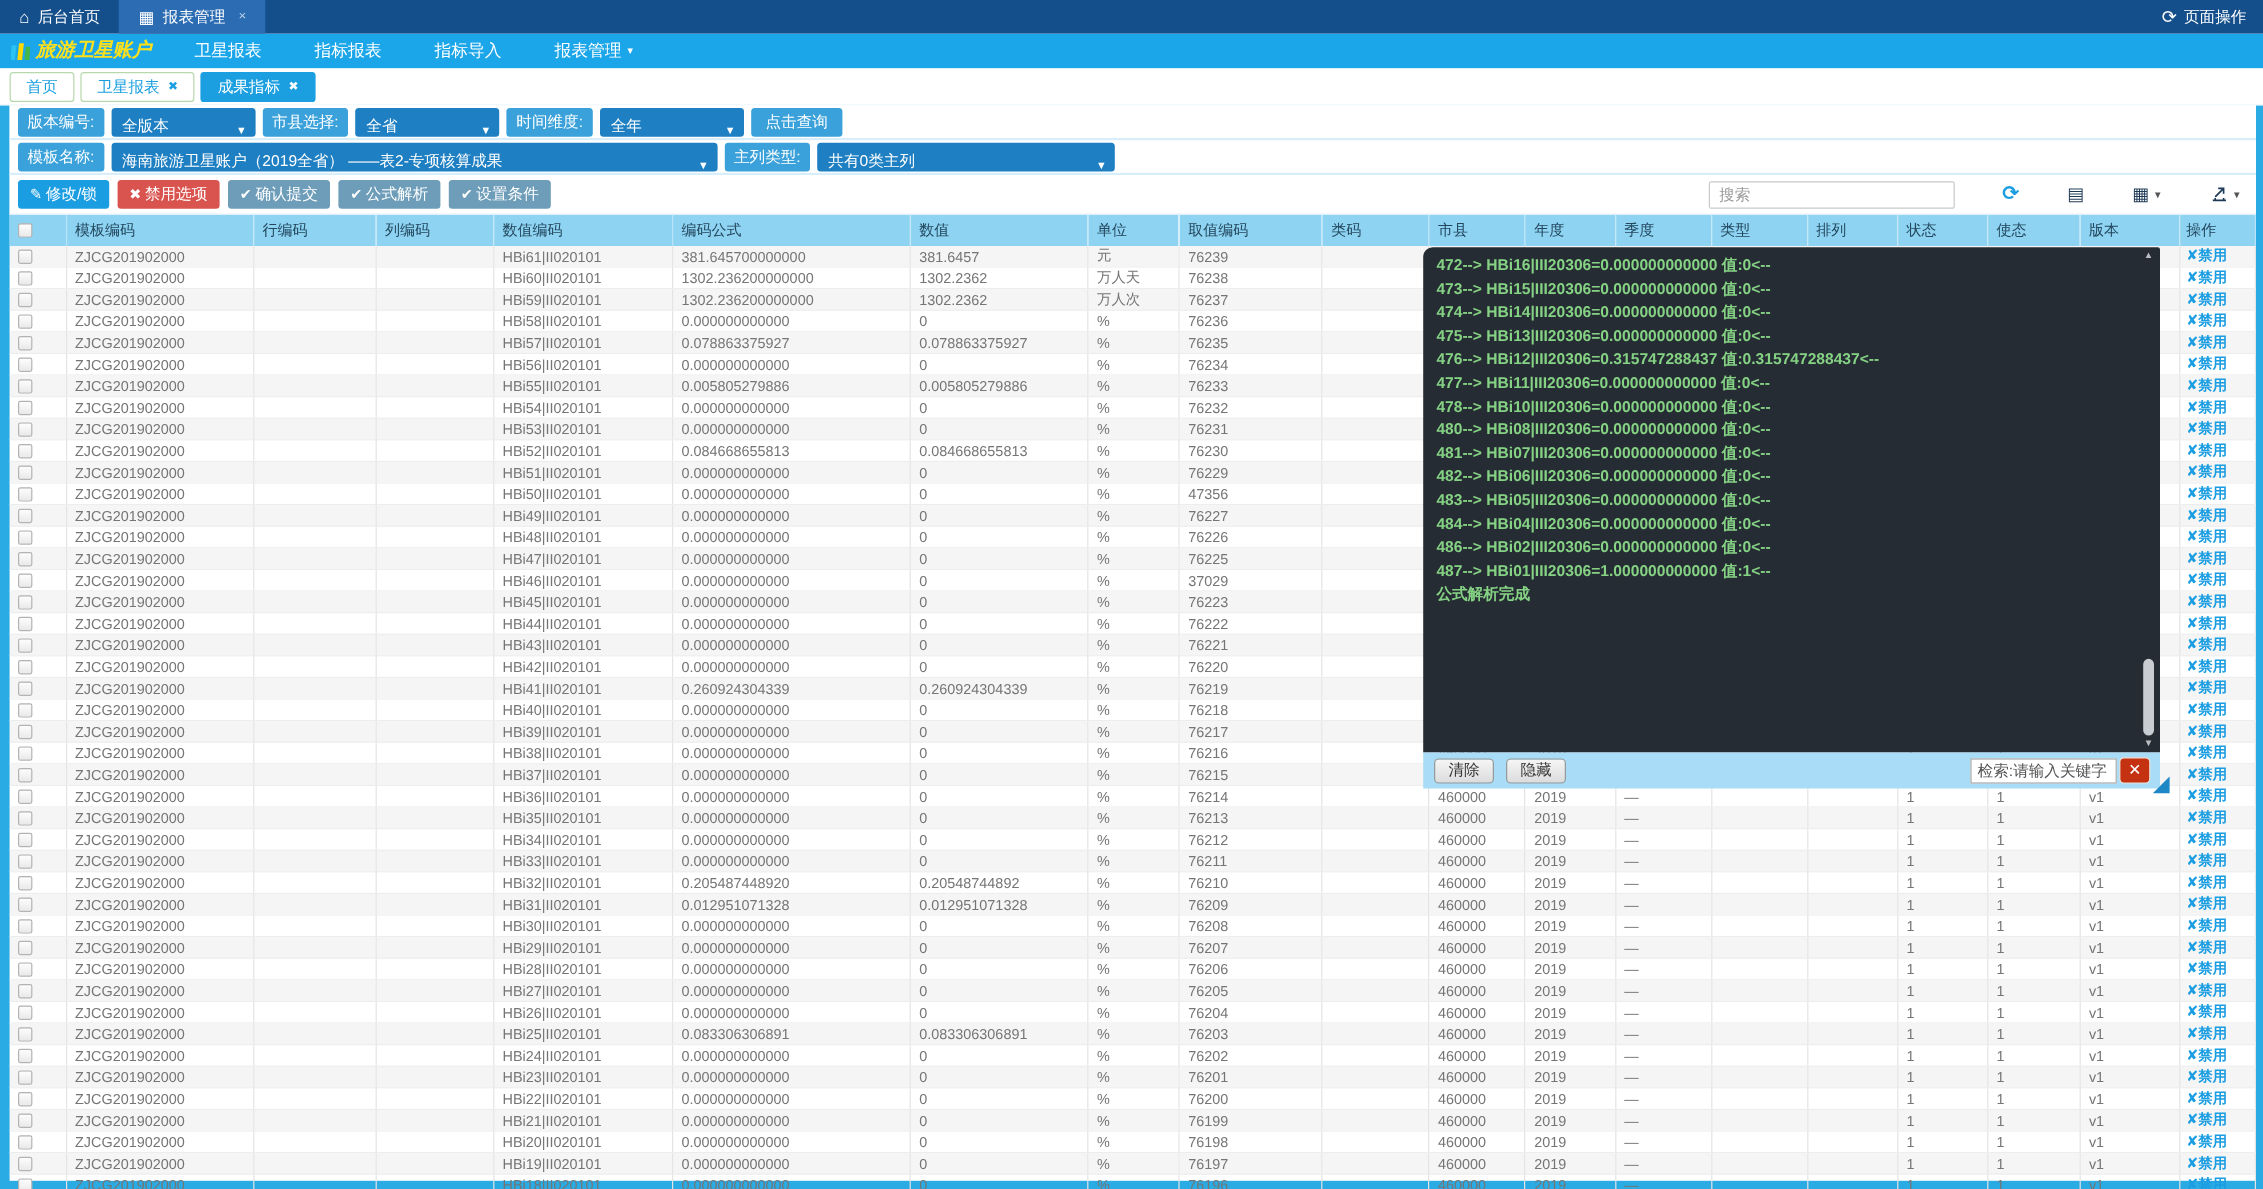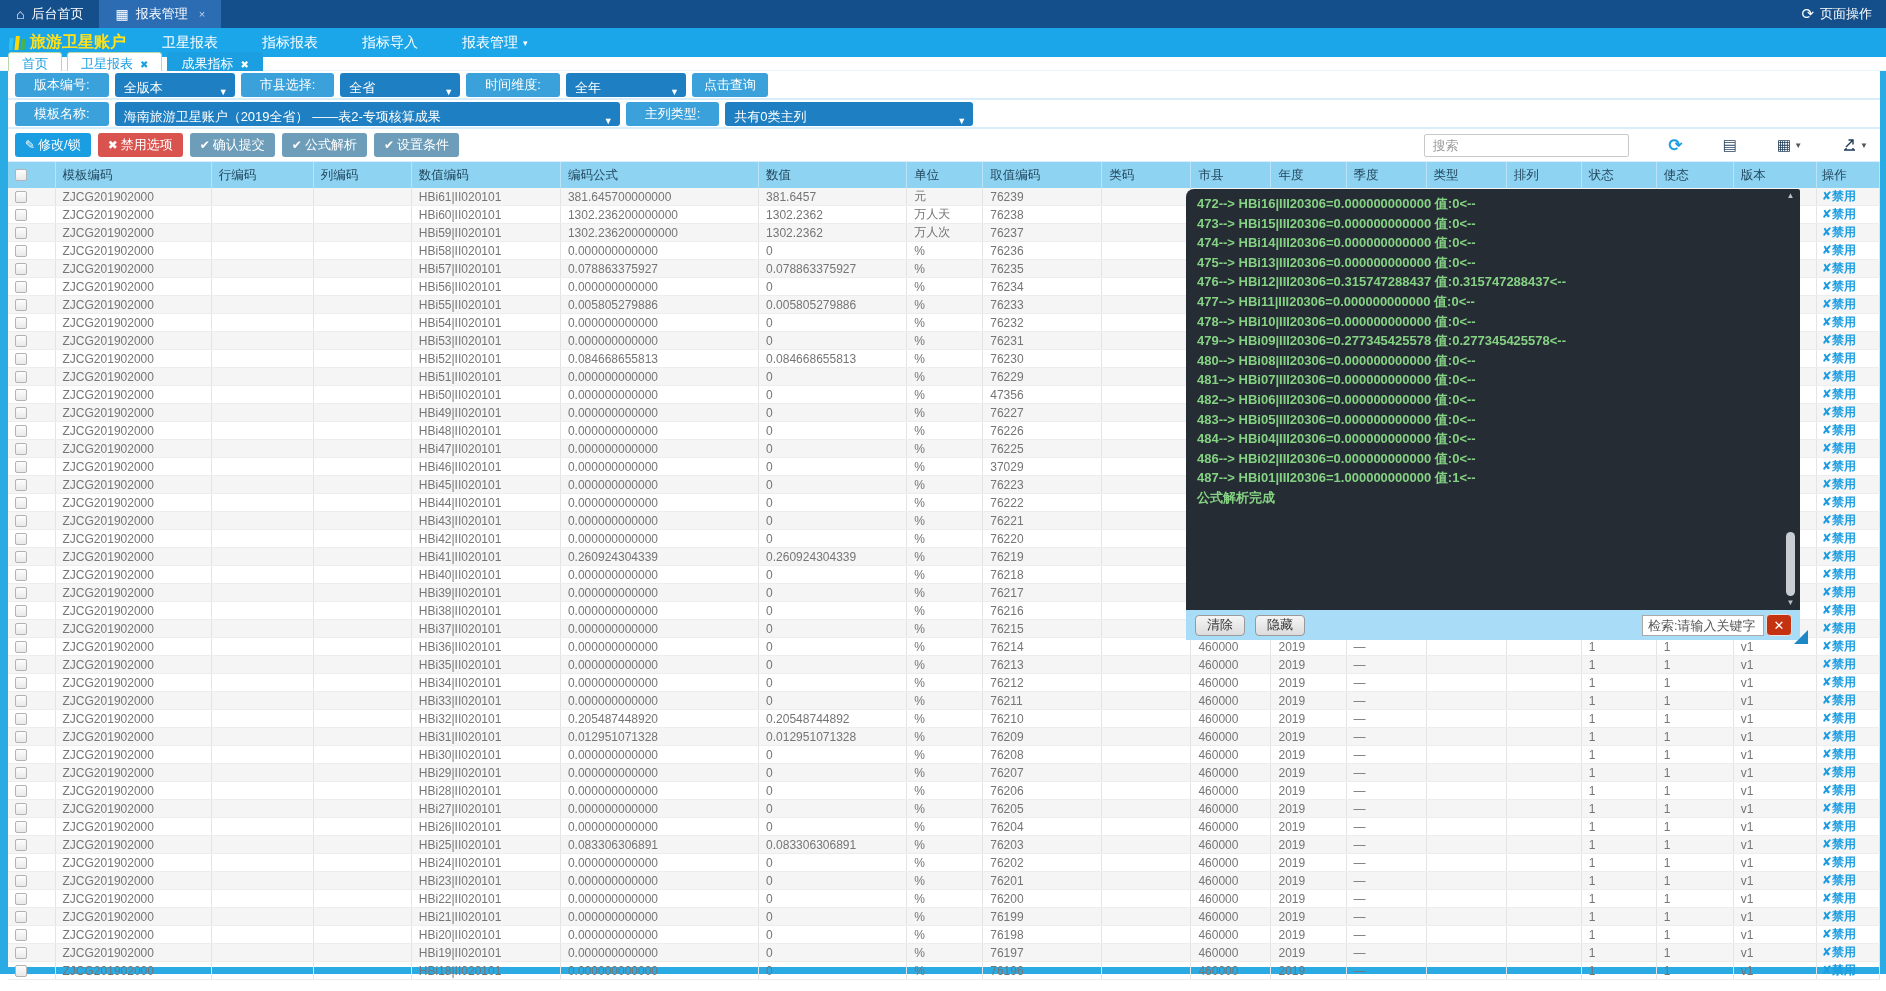--- a/index.html
+++ b/index.html
@@ -17,7 +17,7 @@
 
   
   .menubar { height:29px; background:#1ca6ea; display:flex; align-items:center; color:#fff; }
-  .brand { display:flex; align-items:center; gap:5px; padding:0 14px 0 9px; color:#ffe11a; font-weight:bold; font-size:16px; }
+  .brand { display:flex; align-items:center; gap:5px; padding:0 14px 0 9px; color:#ffe11a; font-weight:bold; font-size:16px;font-style:italic; }
   .menu-item { padding:0 22px; font-size:14px; cursor:pointer; display:flex; align-items:center; gap:5px; }
   .menu-item .caret { font-size:9px; }
 

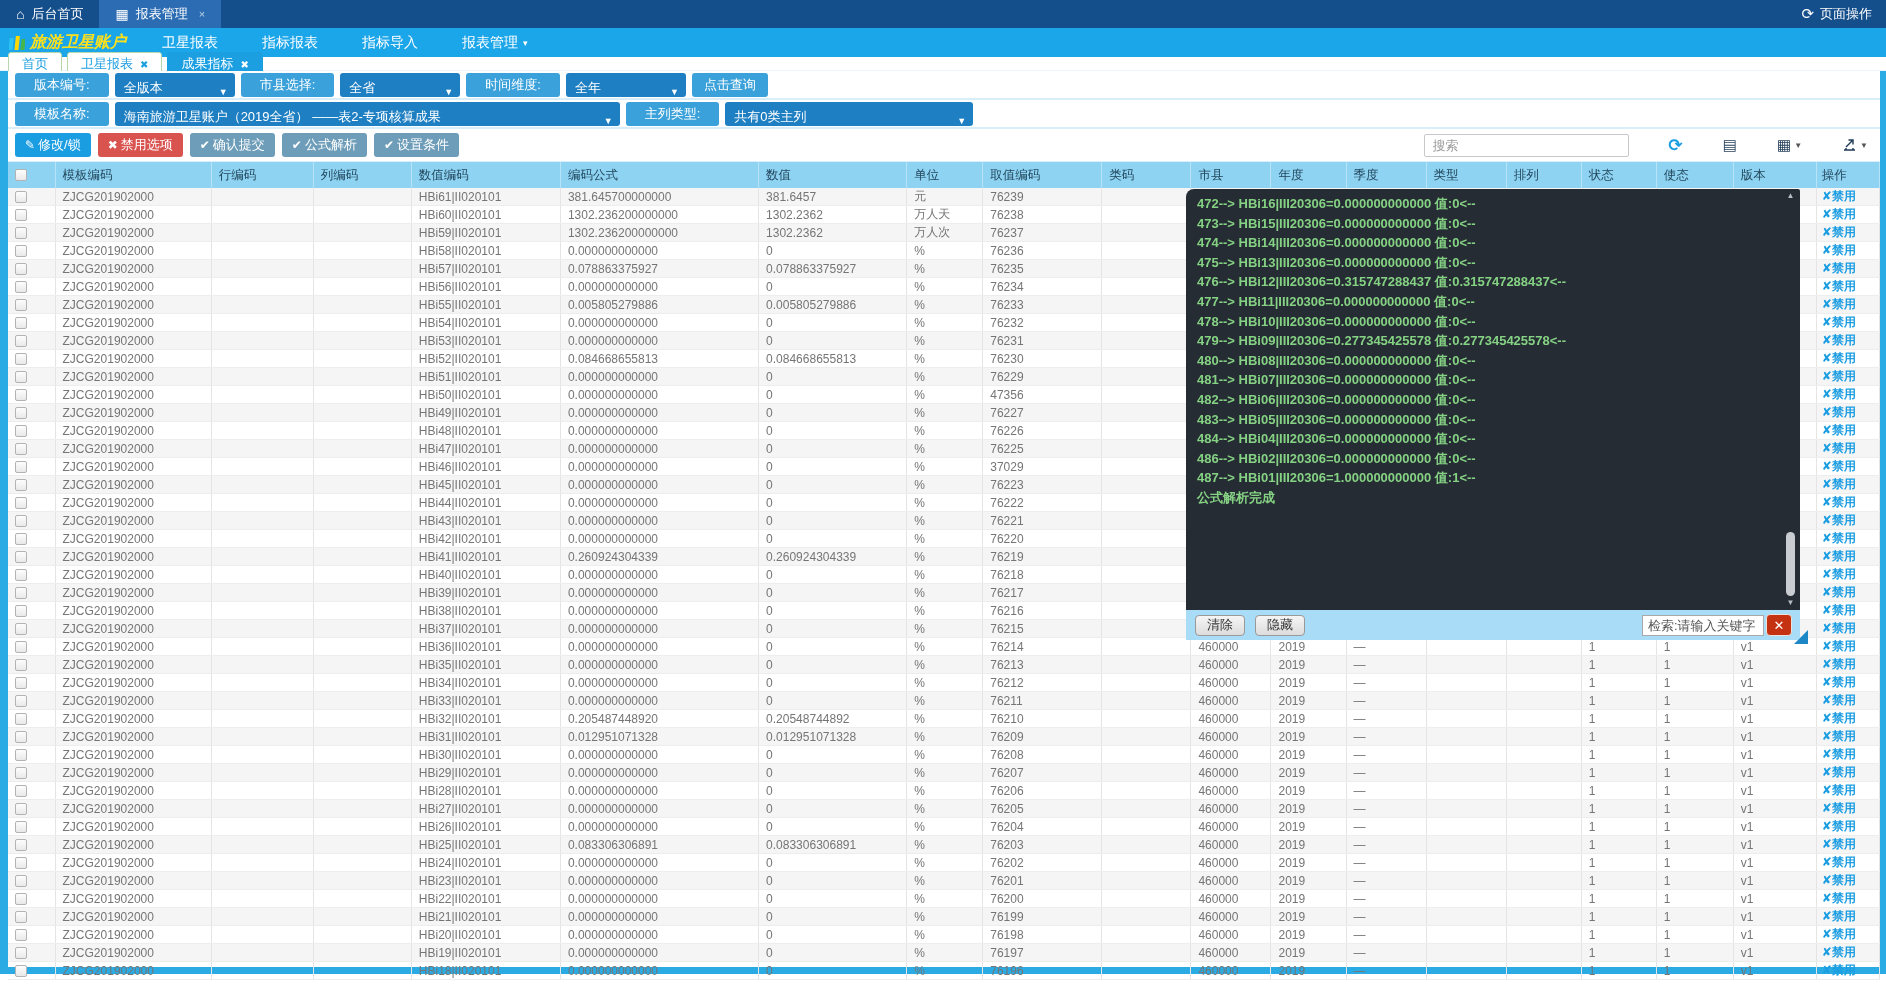--- a/index.html
+++ b/index.html
@@ -22,7 +22,7 @@
   .menu-item .caret { font-size:9px; }
 
   
-  .pagetabs { height:14px; background:#fff; display:flex; align-items:center; gap:5px; padding:3px 0 2px 8px; border-bottom:1px solid #e9f5fc; }
+  .pagetabs { height:31px; background:#fff; display:flex; align-items:center; gap:5px; padding:3px 0 2px 8px; border-bottom:1px solid #e9f5fc; }
   .ptab { height:25px; display:flex; align-items:center; gap:7px; padding:0 13px; border:1px solid #b6d8ac; border-radius:3px;
           color:#1b9fe0; font-size:13px; background:#fff; cursor:pointer; }
   .ptab .closex { font-size:10px; }

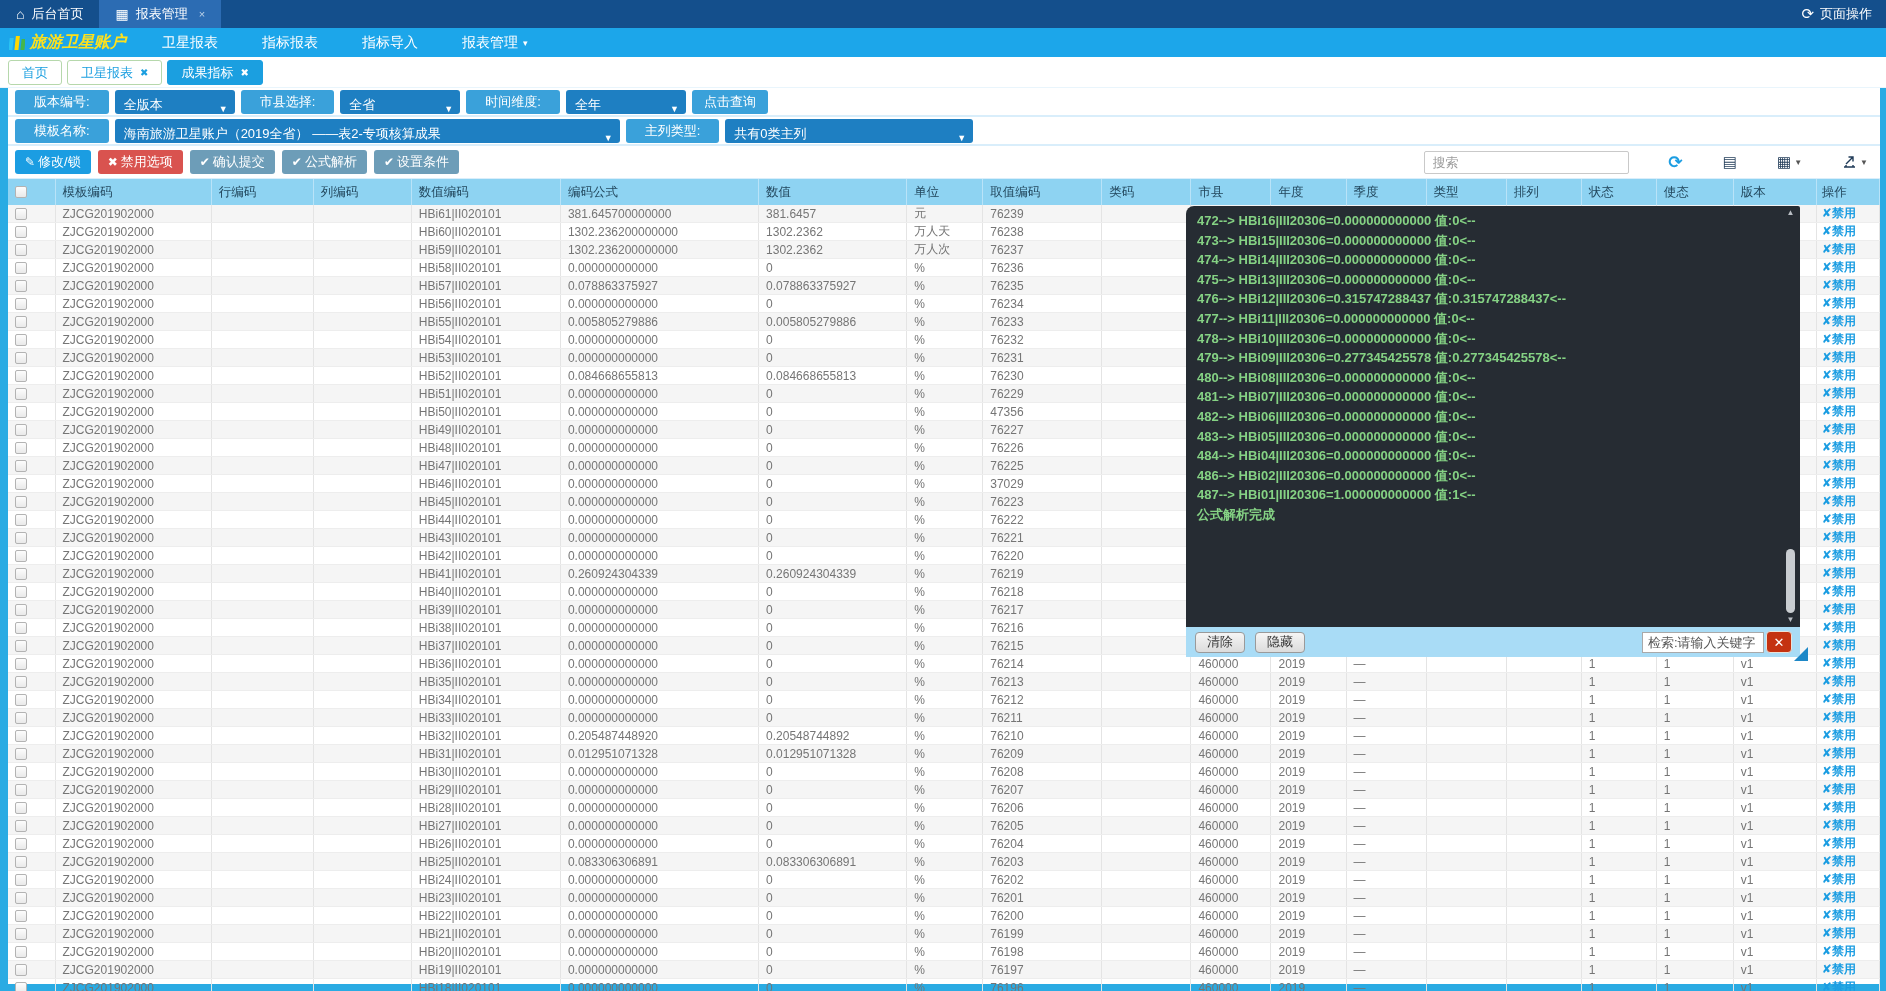--- a/index.html
+++ b/index.html
@@ -32,7 +32,7 @@
   .content { height:903px; border-left:8px solid #2aabe3; border-right:6px solid #2aabe3; border-bottom:7px solid #2aabe3;
              position:relative; background:#fff; }
   .frow { height:29px; display:flex; align-items:center; gap:6px; padding-left:7px; border-bottom:2px solid #d9eefb; background:#fff; }
-  .chip { background:#3aa1da; color:#fff; font-size:13px; height:24px; display:flex; align-items:center; padding:0 19px; border-radius:3px; }
+  .chip { background:#3aa1da; color:#fff; font-size:13px; height:24px; display:flex; align-items:center; padding:0 8px; border-radius:3px; }
   .sel  { background:#1e7fc2; color:#fff; font-size:13px; height:24px; display:flex; align-items:flex-end; padding:0 22px 0 9px;
           border-radius:3px; position:relative; cursor:pointer; white-space:nowrap; overflow:hidden; }
   .sel .caret { position:absolute; right:7px; font-size:9px; }

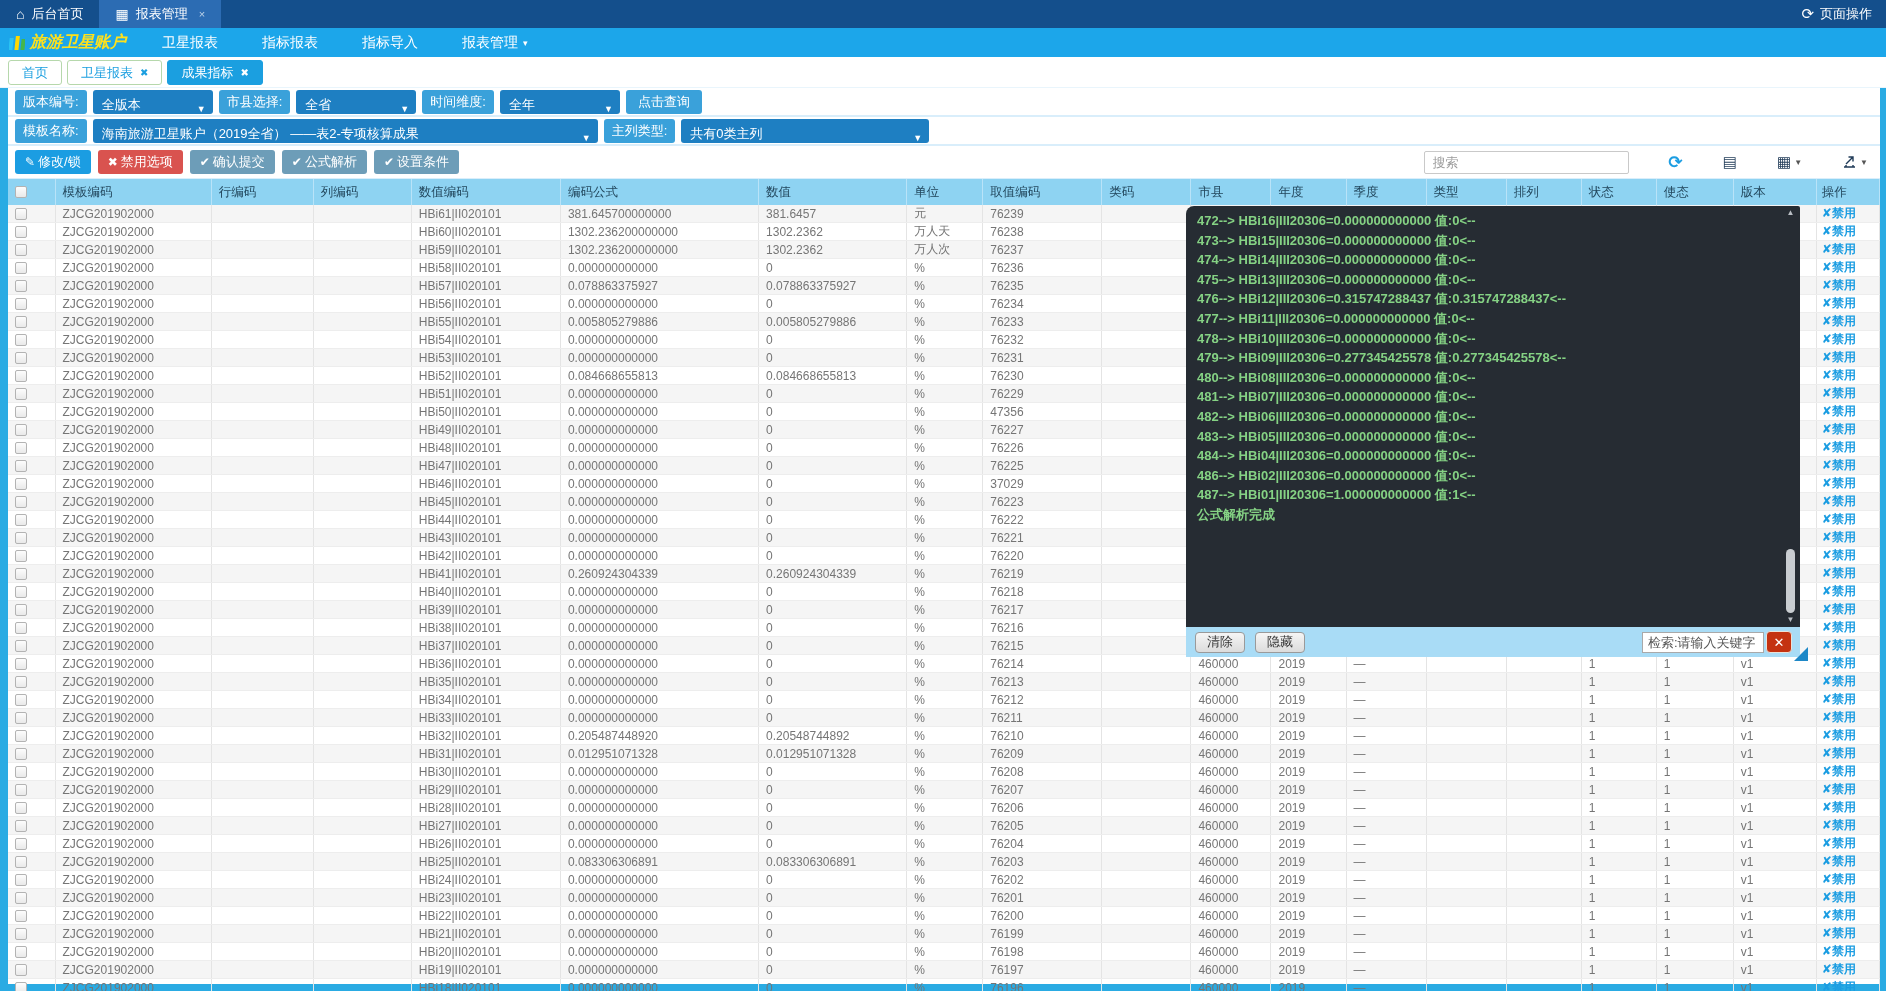--- a/index.html
+++ b/index.html
@@ -1281,7 +1281,6 @@
           <div class="cline">476--&gt; HBi12|III20306=0.315747288437 值:0.315747288437&lt;--</div>
           <div class="cline">477--&gt; HBi11|III20306=0.000000000000 值:0&lt;--</div>
           <div class="cline">478--&gt; HBi10|III20306=0.000000000000 值:0&lt;--</div>
-          <div class="cline">479--&gt; HBi09|III20306=0.277345425578 值:0.277345425578&lt;--</div>
           <div class="cline">480--&gt; HBi08|III20306=0.000000000000 值:0&lt;--</div>
           <div class="cline">481--&gt; HBi07|III20306=0.000000000000 值:0&lt;--</div>
           <div class="cline">482--&gt; HBi06|III20306=0.000000000000 值:0&lt;--</div>

